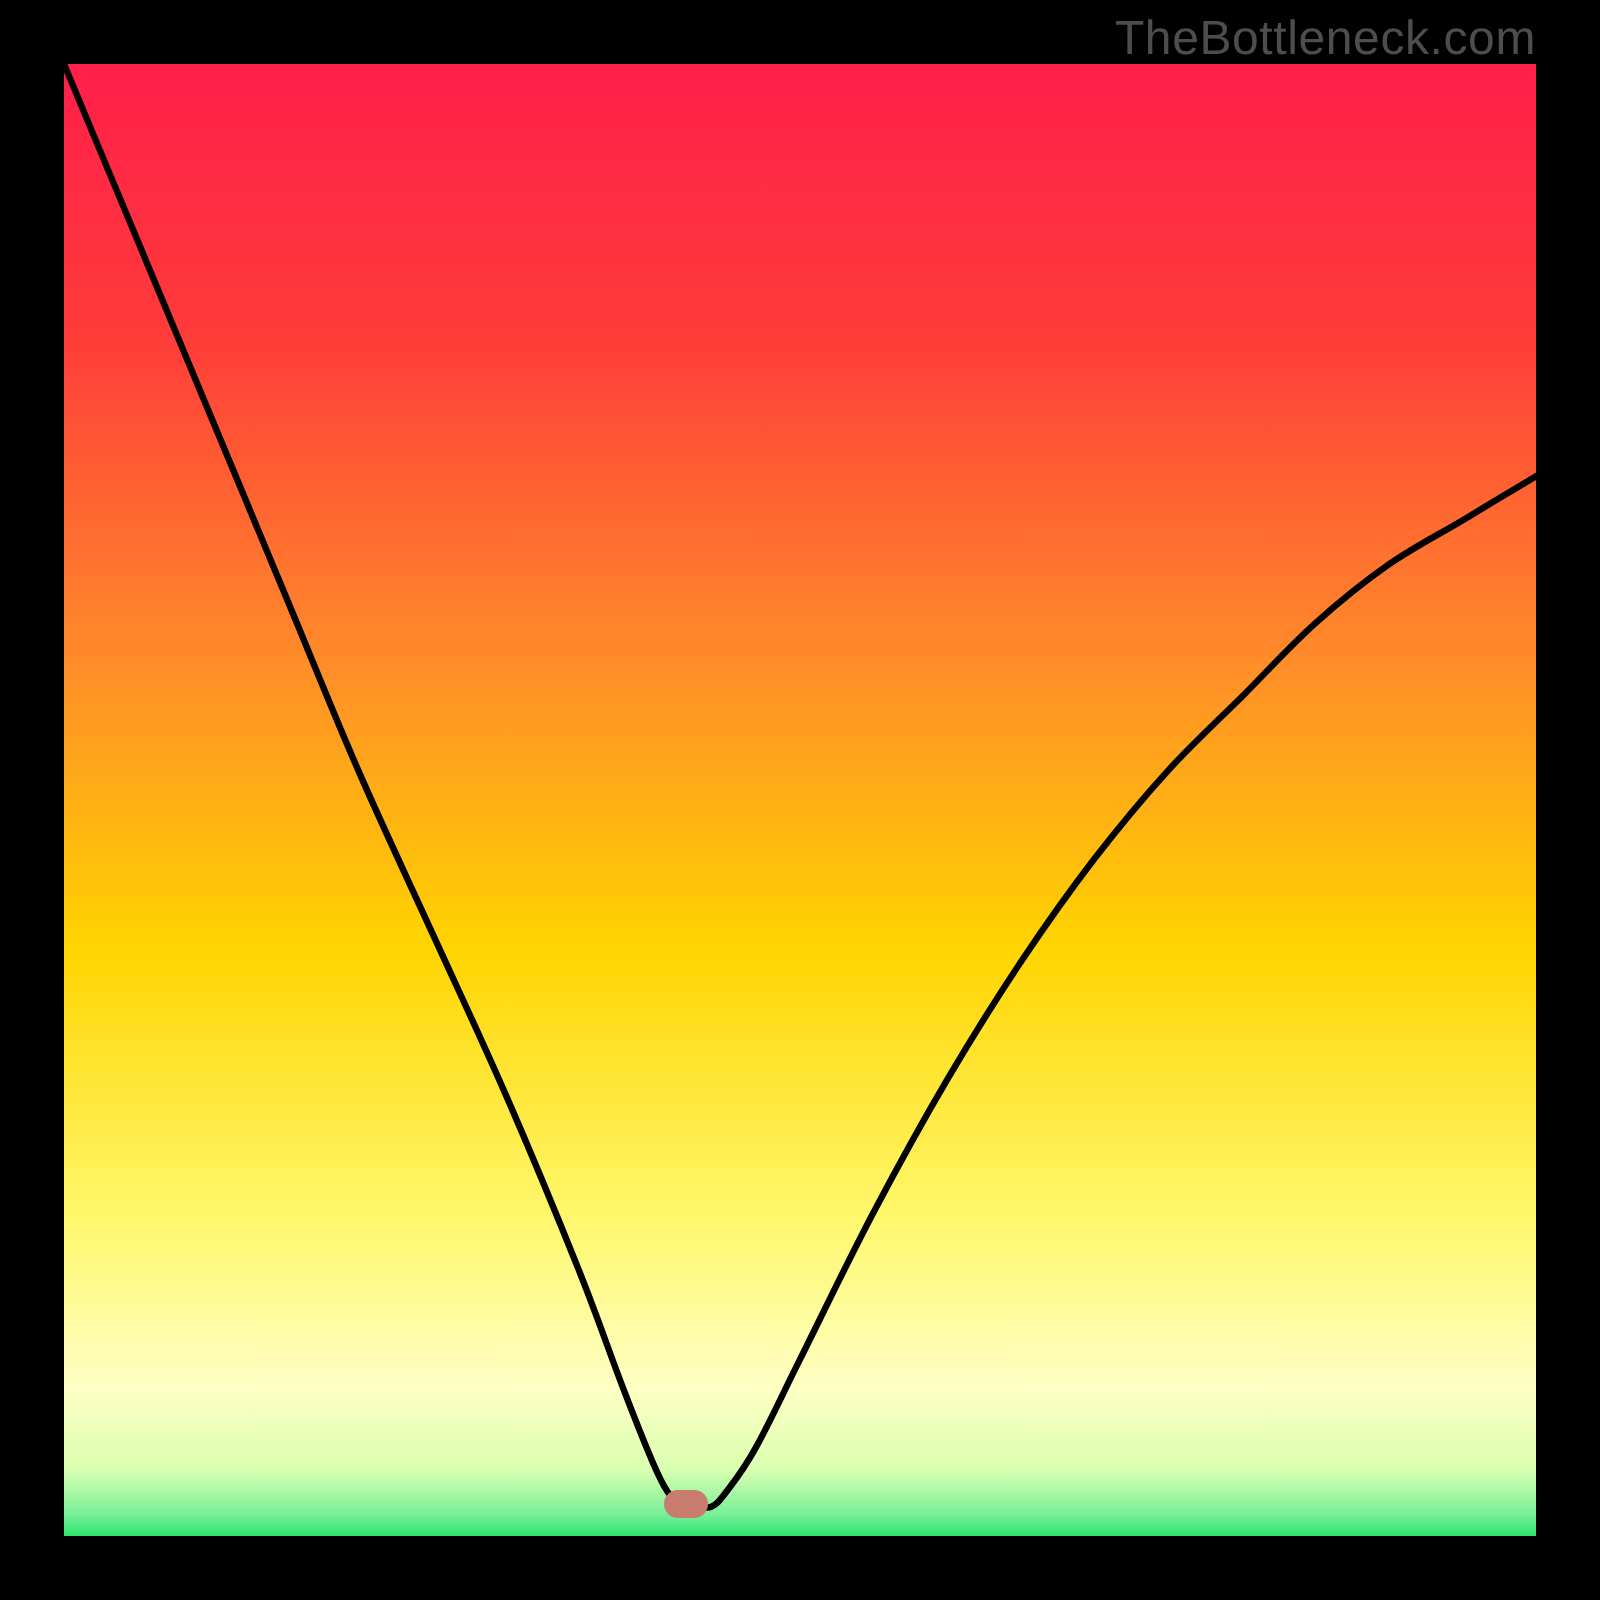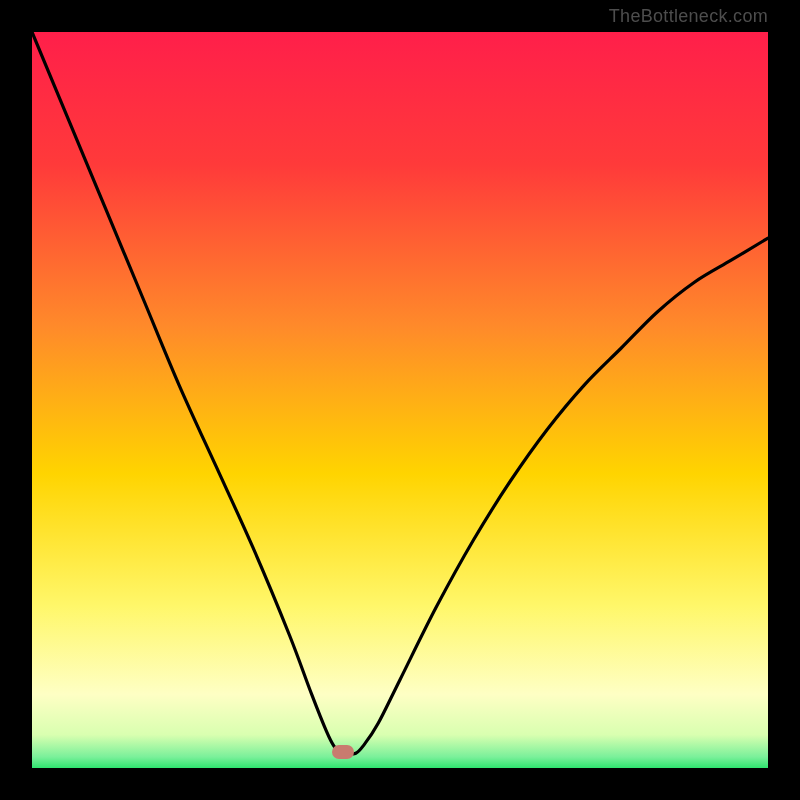--- a/index.html
+++ b/index.html
@@ -31,7 +31,7 @@
     position: absolute;
     top: 6px;
     right: 32px;
-    font-size: 18px;
+    font-size: 24px;
     font-weight: 500;
     color: #4d4d4d;
     letter-spacing: 0.3px;

